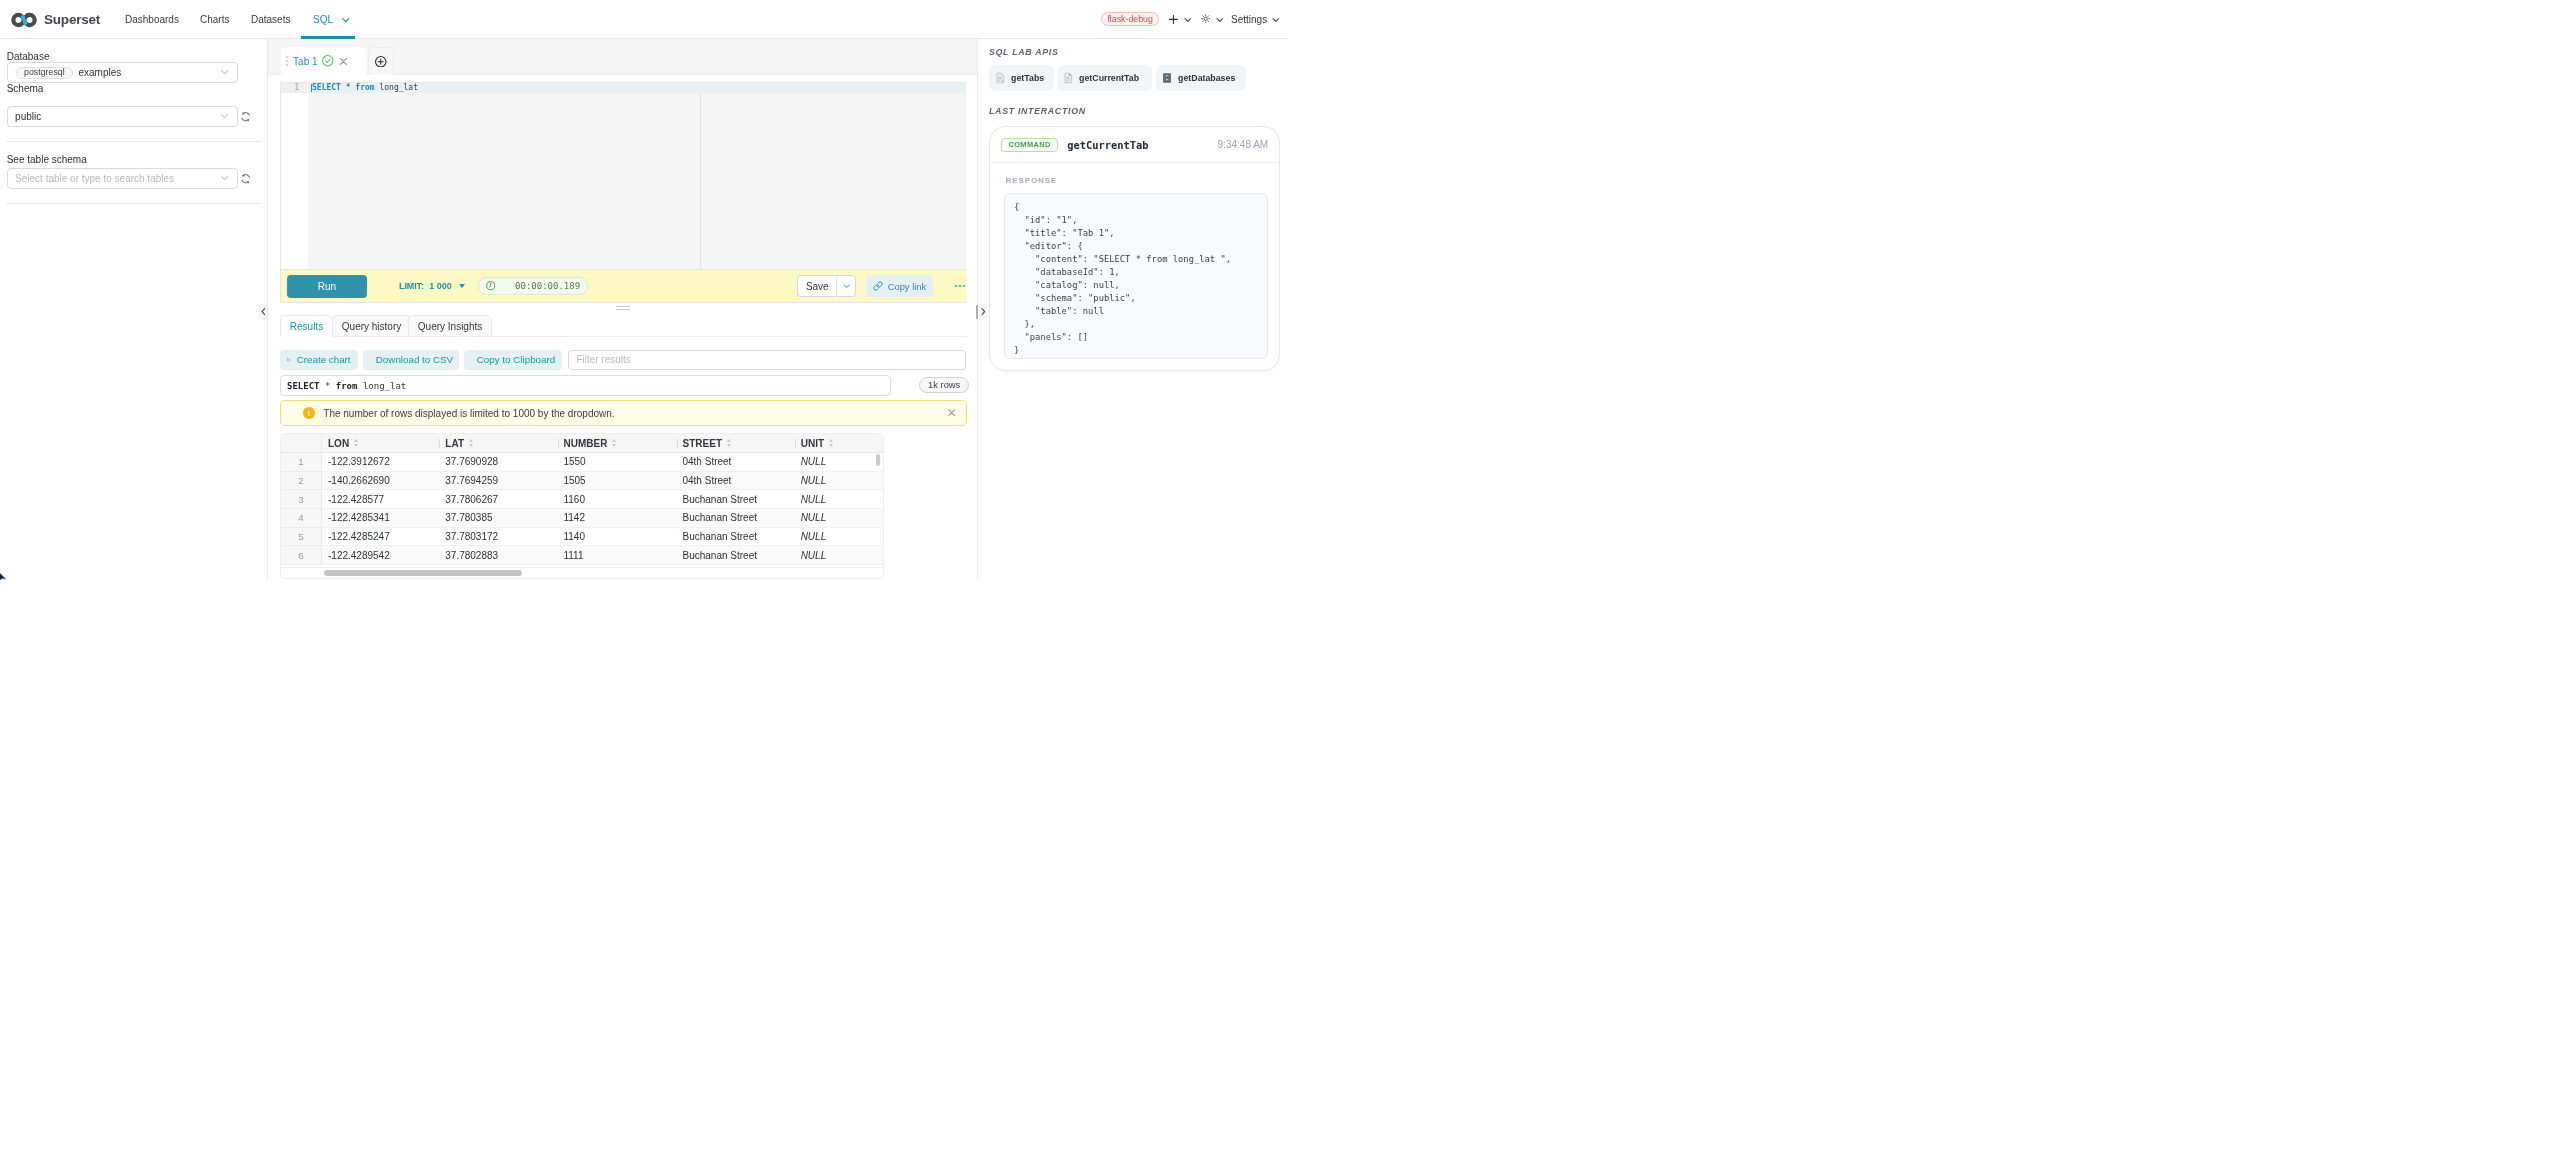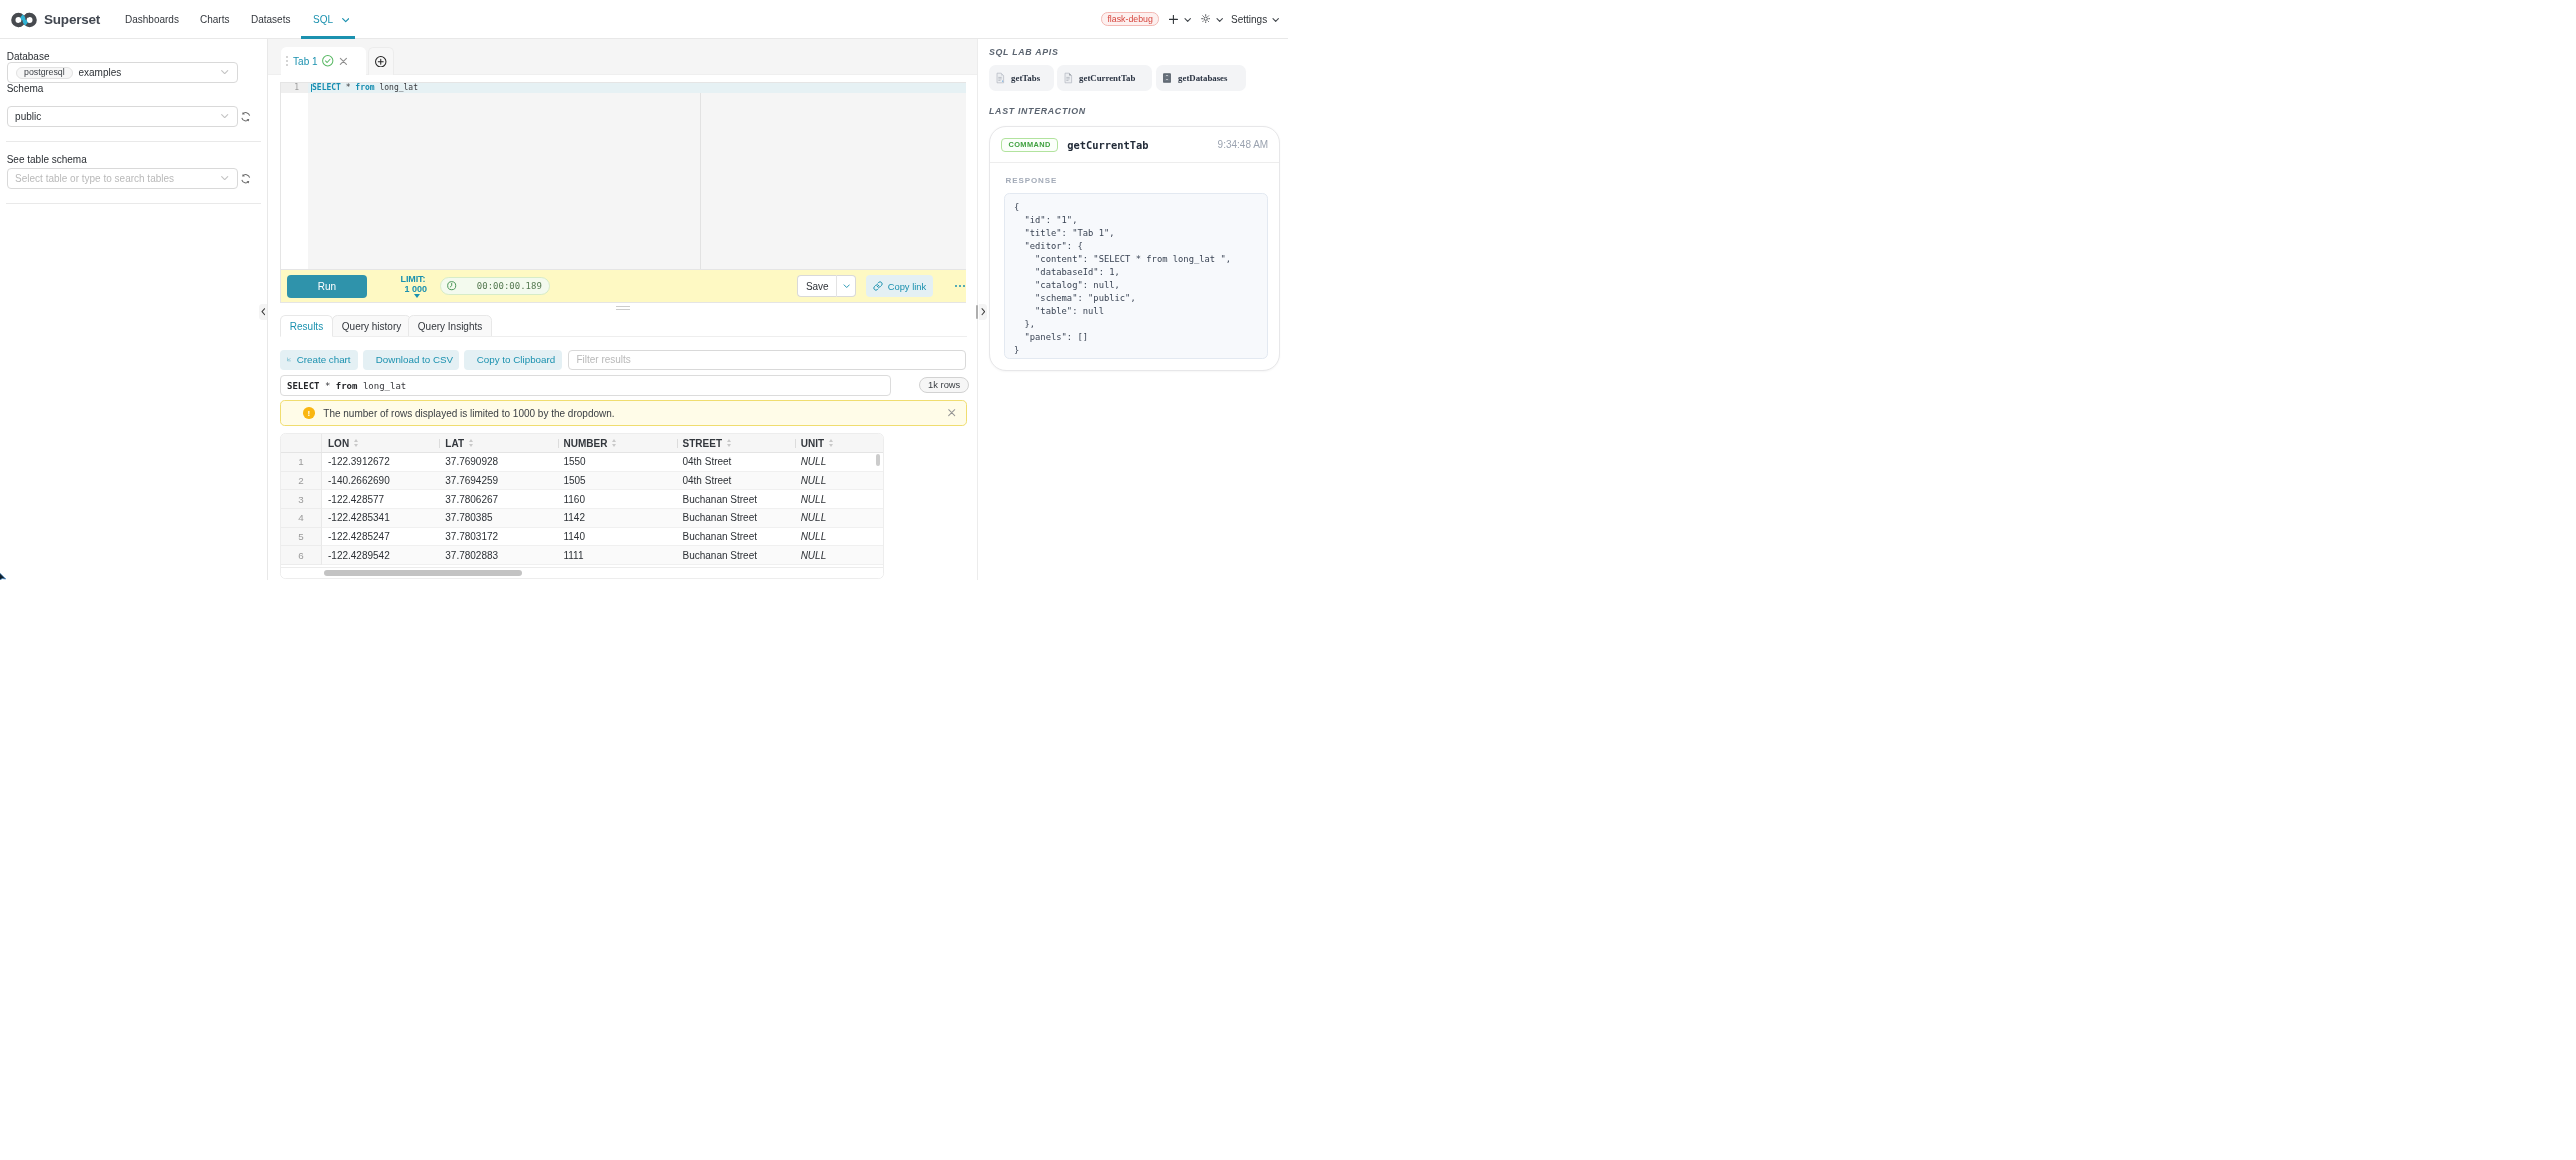--- a/index.html
+++ b/index.html
@@ -123,7 +123,7 @@
 
   
   .rp-title { position:absolute; font-size:8.8px; font-weight:700; color:#5b6470; letter-spacing:0.7px;font-style:italic; }
-  .api-pill { position:absolute; top:65px; height:25.6px; background:#f3f4f6; border:none; border-radius:6.7px; display:flex; align-items:center; padding:0 5.4px; font-family:Liberation Serif, serif; font-size:8.8px; font-weight:600; color:#2a3342; cursor:pointer; }
+  .api-pill { position:absolute; top:65px; height:25.6px; background:#f3f4f6; border:none; border-radius:6.7px; display:flex; align-items:center; padding:0 5.4px; font-family:Liberation Sans, sans-serif; font-size:8.8px; font-weight:600; color:#2a3342; cursor:pointer; }
   .api-pill svg { margin-right:4.7px; }
   .li-card { position:absolute; left:989px; top:126px; width:291px; height:245px; background:#fff; border:0.7px solid #e7e7e9; border-radius:17px; box-shadow:0 0.7px 2px rgba(0,0,0,0.04); }
   .li-header { height:36px; border-bottom:0.7px solid #ededed; display:flex; align-items:center; padding:0 10.8px; }

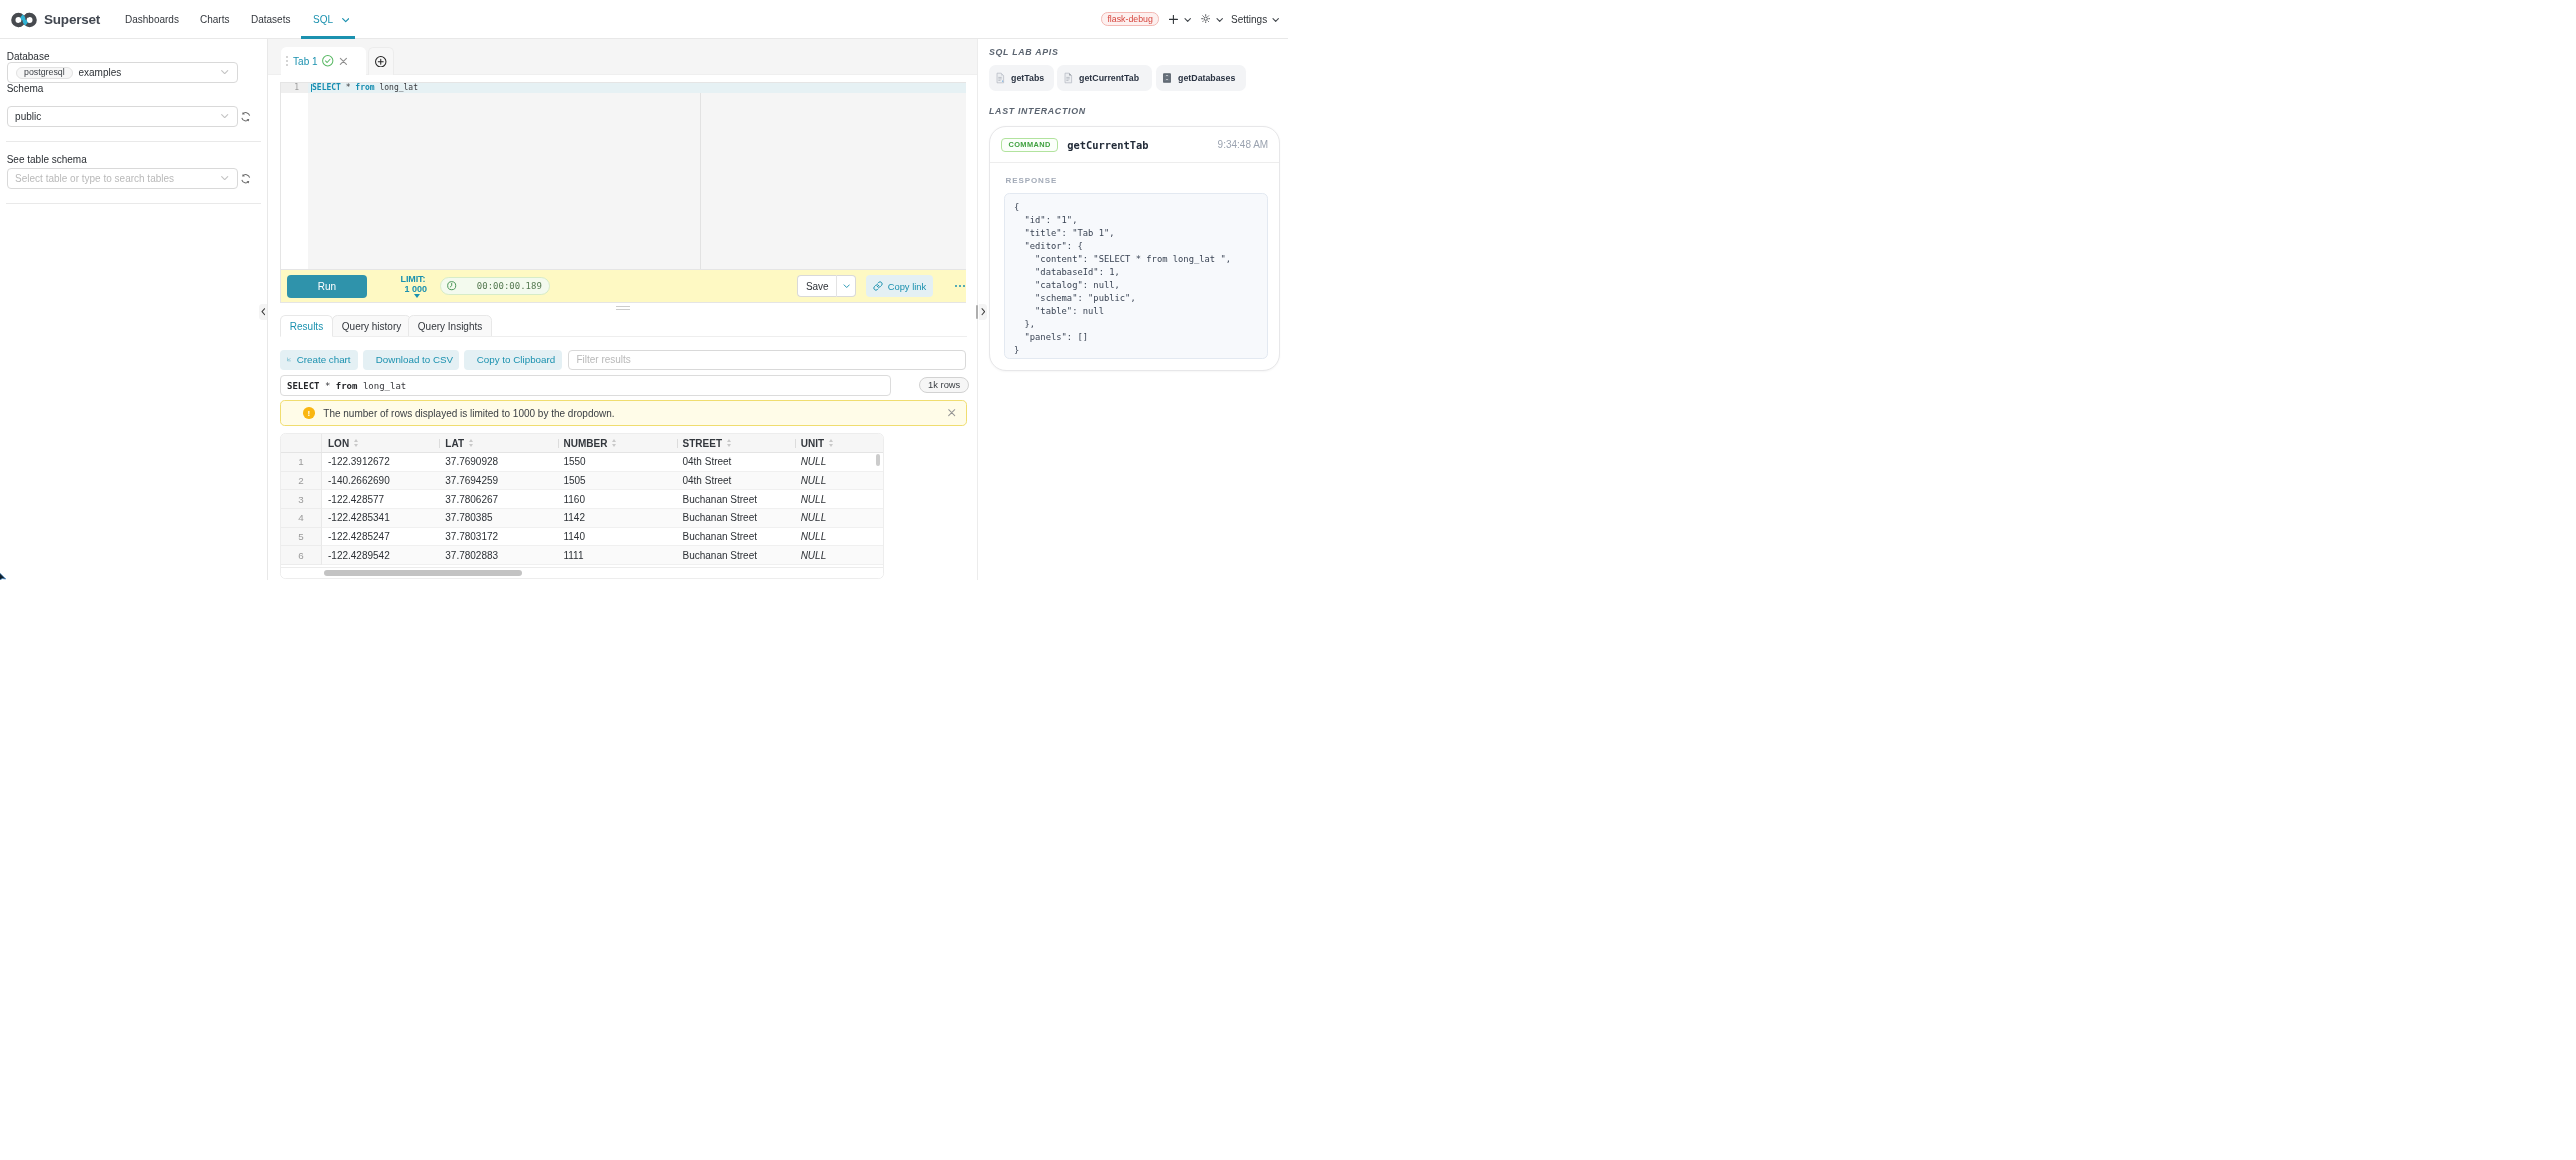--- a/index.html
+++ b/index.html
@@ -55,7 +55,7 @@
 
   .toolbar { position:absolute; left:0; bottom:0; width:685px; height:33px; border-top:0.7px solid #e5e5e5; background:#fef9c3; display:flex; align-items:center; padding-left:6px; padding-right:0px; }
   .run-btn { width:80px; height:23px; background:#2f93ab; color:#fff; font-size:10px; border:none; border-radius:4px; font-family:inherit; cursor:pointer; }
-  .limit-group { margin-left:32px; display:flex; align-items:center; cursor:pointer;flex-direction:column; }
+  .limit-group { margin-left:32px; display:flex; align-items:center; cursor:pointer; }
   .limit-label { font-size:9px; font-weight:600; color:#1b91af; letter-spacing:-0.1px; }
   .limit-value { margin-left:5.4px; font-size:9px; font-weight:600; color:#1b91af; }
   .limit-caret { margin-left:7.4px; width:0; height:0; border-left:3.7px solid transparent; border-right:3.7px solid transparent; border-top:4.7px solid #1b91af; }

